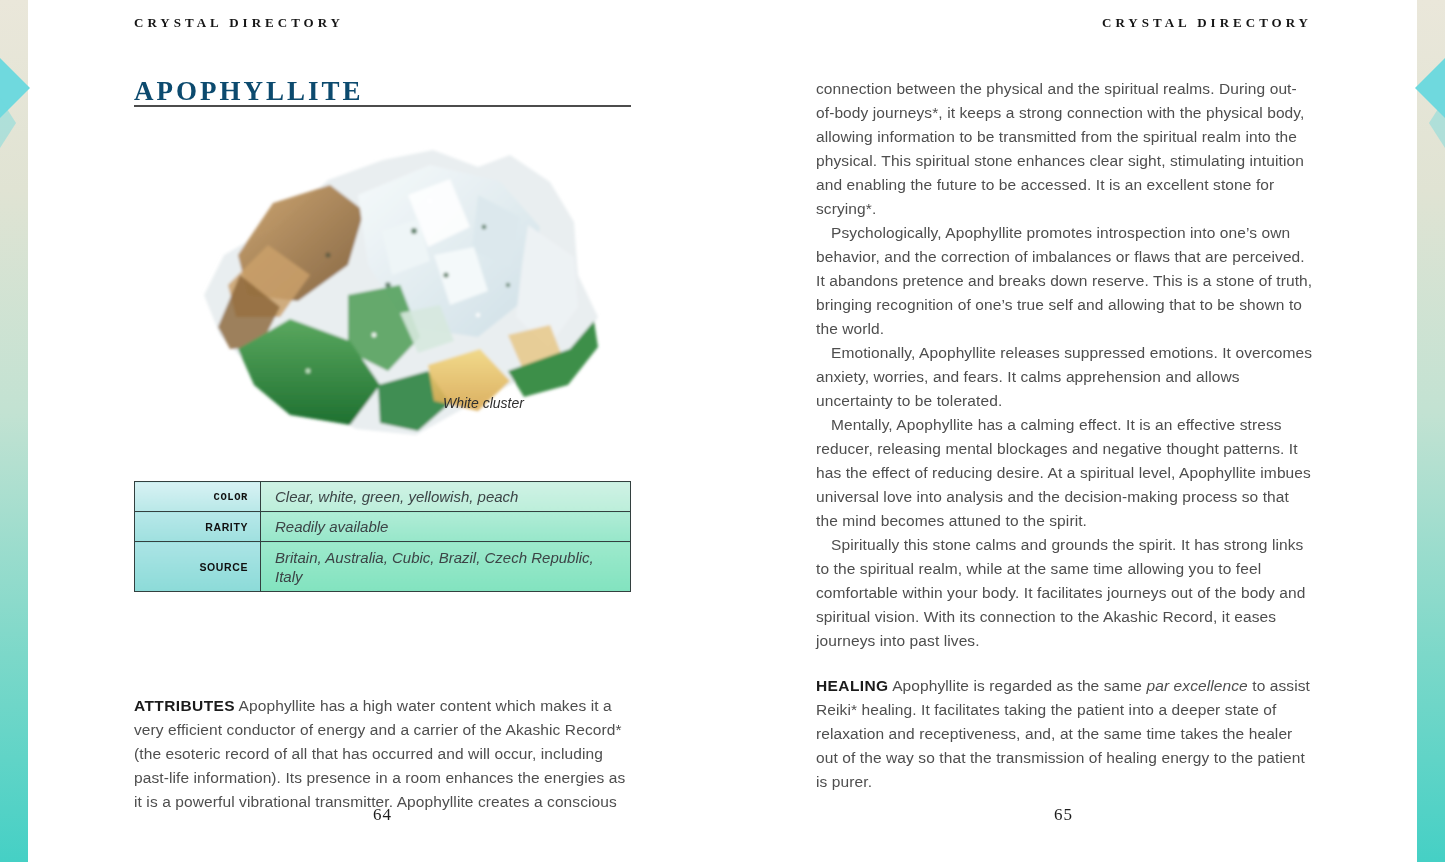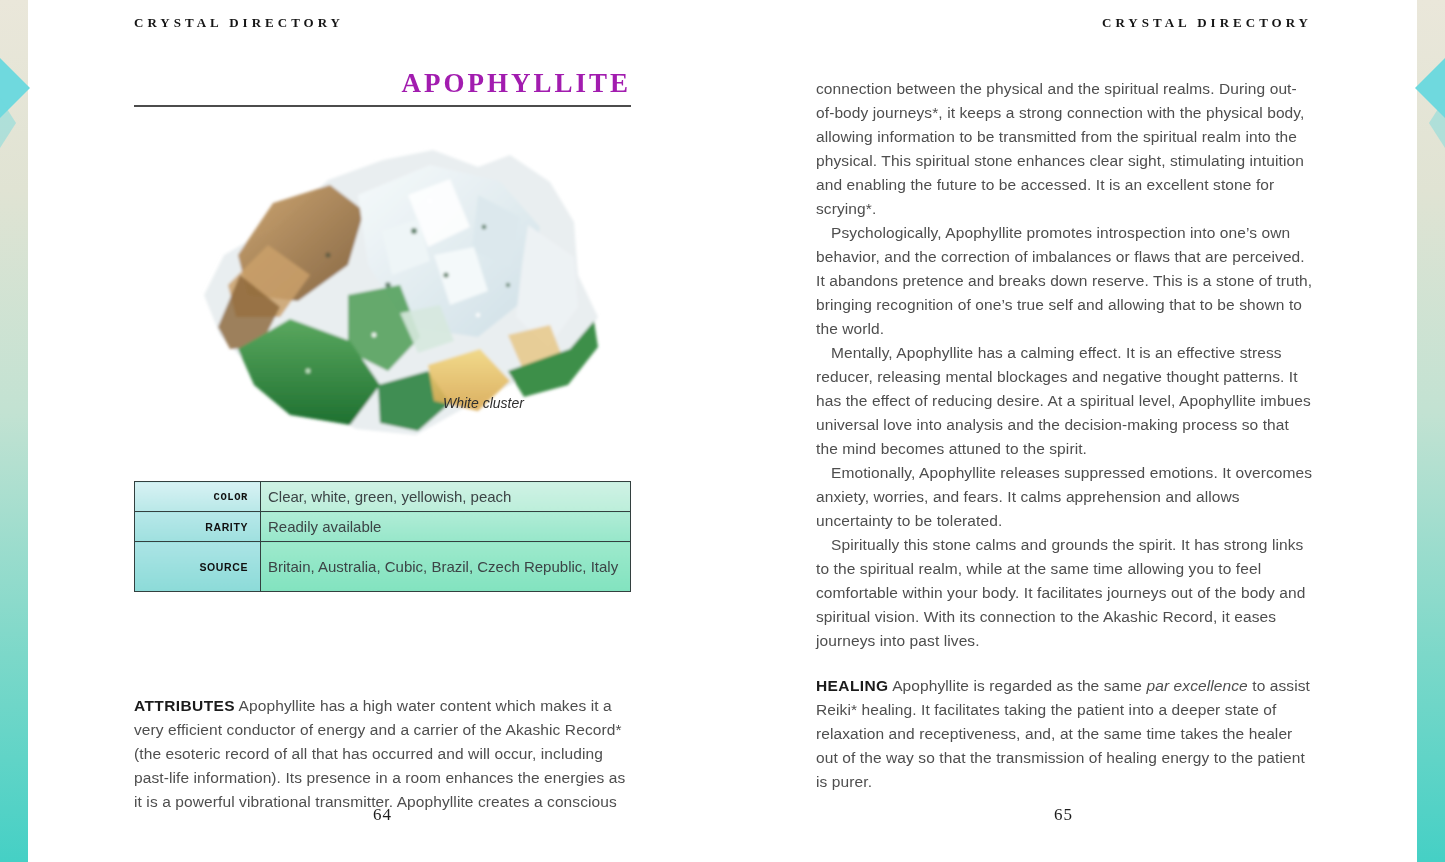--- a/index.html
+++ b/index.html
@@ -29,9 +29,9 @@
     letter-spacing:4px; color:#161616; }
   .running-header.lp { left:134px; text-align:left; }
   .running-header.rp { left:815px; text-align:right; }
-  .page-title { position:absolute; left:134px; top:68px; width:497px; text-align:right;
+  .page-title { position:absolute; left:134px; top:76px; width:497px; text-align:left;
     font-family:"Liberation Serif", serif; font-size:27px; font-weight:700;
-    letter-spacing:3px; color:#a21caf; }
+    letter-spacing:3px; color:#0c4a6e; }
   .title-rule { position:absolute; left:134px; top:105px; width:497px; height:2px;
     background:#4c4c4c; }
 

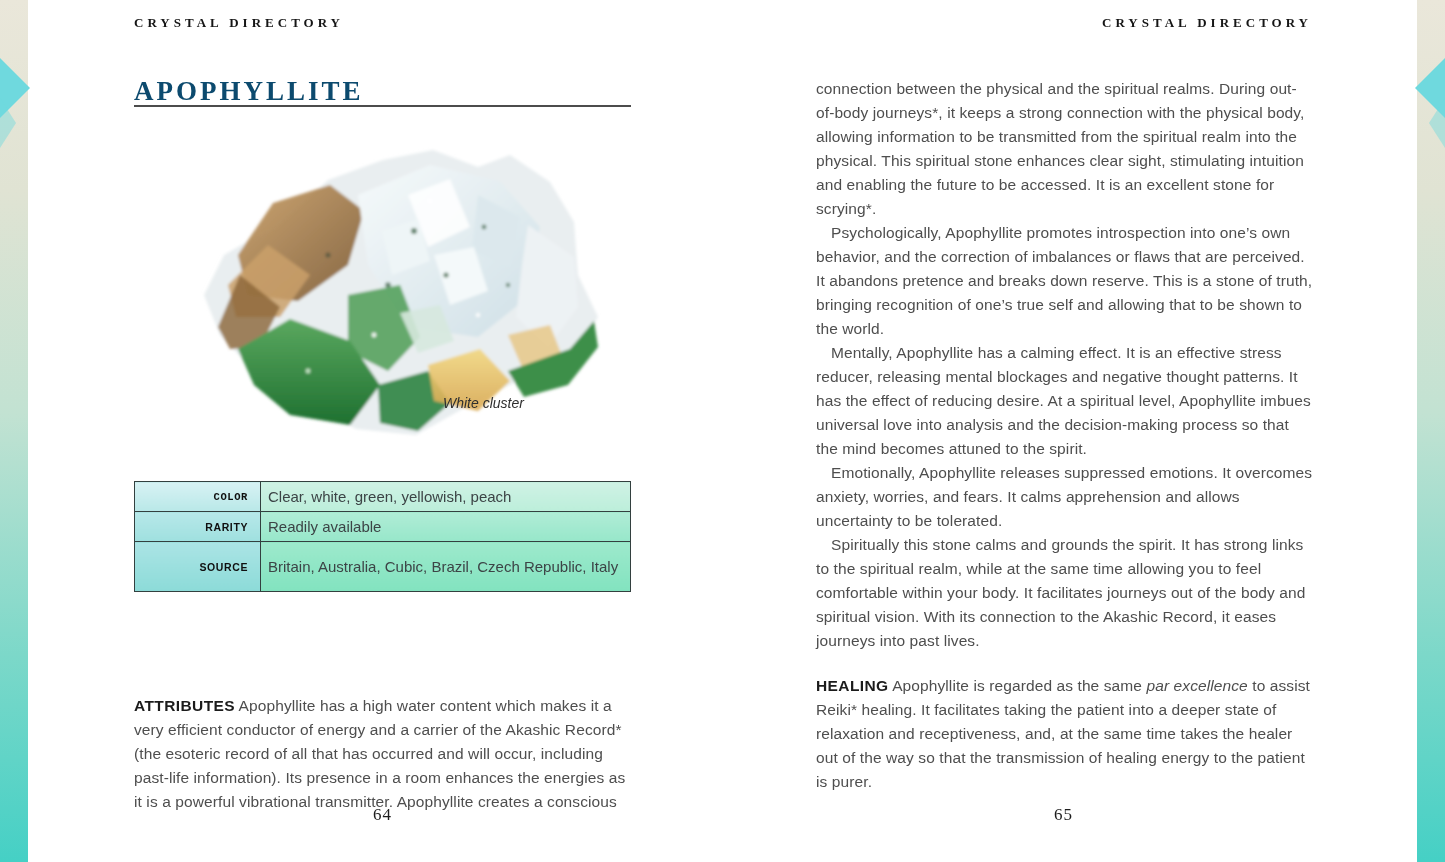--- a/index.html
+++ b/index.html
@@ -187,8 +187,8 @@
   <div class="body-col right-col">
     <p>connection between the physical and the spiritual realms. During out-of-body journeys*, it keeps a strong connection with the physical body, allowing information to be transmitted from the spiritual realm into the physical. This spiritual stone enhances clear sight, stimulating intuition and enabling the future to be accessed. It is an excellent stone for scrying*.</p>
     <p class="indent">Psychologically, Apophyllite promotes introspection into one’s own behavior, and the correction of imbalances or flaws that are perceived. It abandons pretence and breaks down reserve. This is a stone of truth, bringing recognition of one’s true self and allowing that to be shown to the world.</p>
+    <p class="indent">Emotionally, Apophyllite releases suppressed emotions. It overcomes anxiety, worries, and fears. It calms apprehension and allows uncertainty to be tolerated.</p>
     <p class="indent">Mentally, Apophyllite has a calming effect. It is an effective stress reducer, releasing mental blockages and negative thought patterns. It has the effect of reducing desire. At a spiritual level, Apophyllite imbues universal love into analysis and the decision-making process so that the mind becomes attuned to the spirit.</p>
-    <p class="indent">Emotionally, Apophyllite releases suppressed emotions. It overcomes anxiety, worries, and fears. It calms apprehension and allows uncertainty to be tolerated.</p>
     <p class="indent">Spiritually this stone calms and grounds the spirit. It has strong links to the spiritual realm, while at the same time allowing you to feel comfortable within your body. It facilitates journeys out of the body and spiritual vision. With its connection to the Akashic Record, it eases journeys into past lives.</p>
   </div>
 

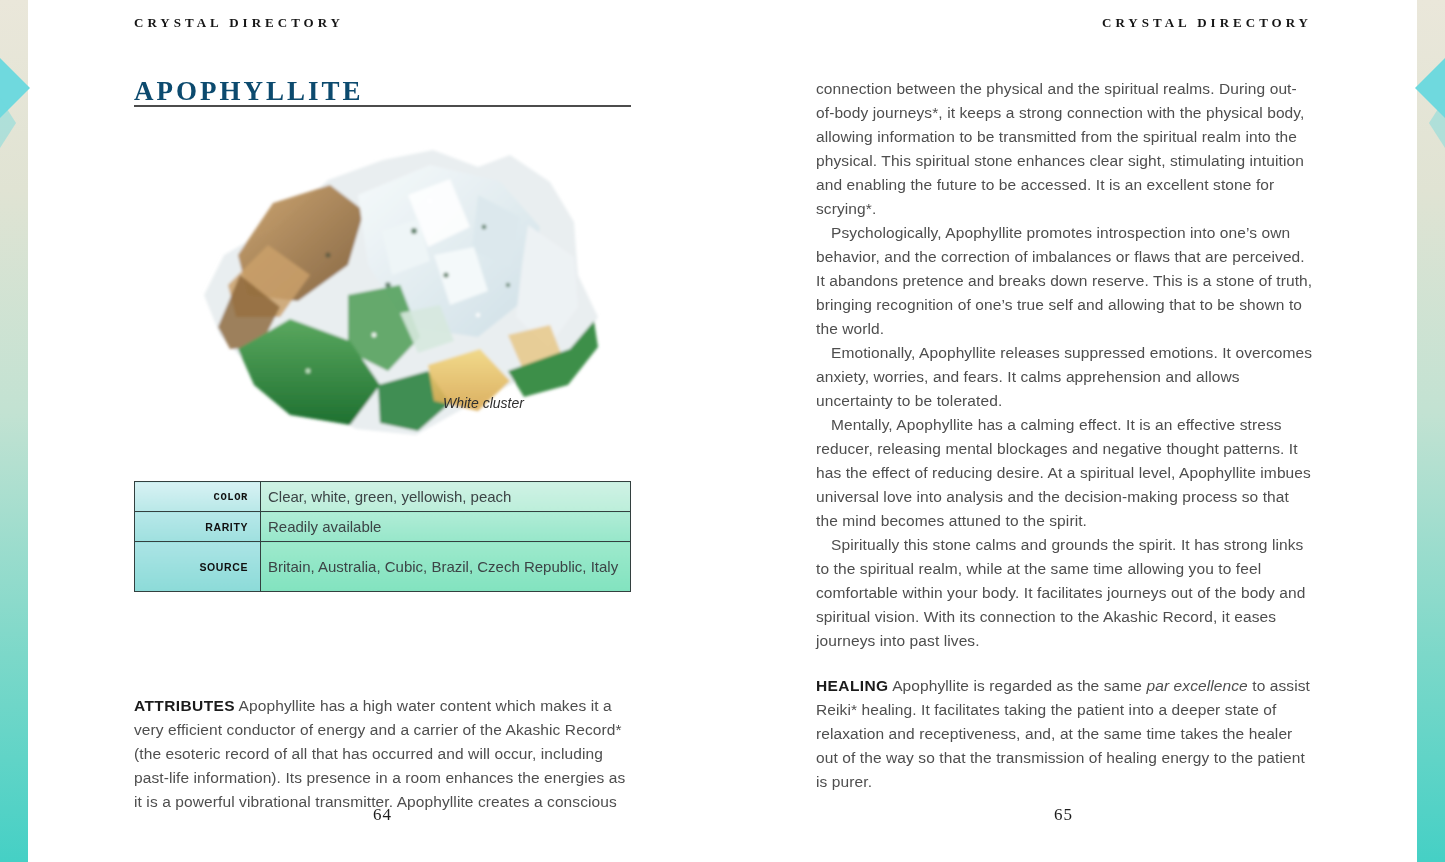--- a/index.html
+++ b/index.html
@@ -48,8 +48,8 @@
   .props-table col.c-label { width:126px; }
   td.row-label { text-align:right; padding:4px 12px 4px 4px; font-size:10.5px;
     font-weight:700; letter-spacing:.6px; color:#101010; }
-  td.row-value { text-align:left; padding:5px 10px 5px 7px; font-size:15px;
-    line-height:19px; color:#3c4446; }
+  td.row-value { text-align:left; padding:5px 10px 5px 14px; font-size:15px;
+    line-height:19px; color:#3c4446;font-style:italic; }
   tr.r0 { height:30px; } tr.r1 { height:51px; } tr.r2 { height:30px; } tr.r3 { height:50px; }
   tr.r0 td.row-label { background:linear-gradient(#d7f2f4,#b9e8e8);font-family:Liberation Mono, monospace; }
   tr.r1 td.row-label { background:linear-gradient(#cdeef0,#a6e3e2); }

